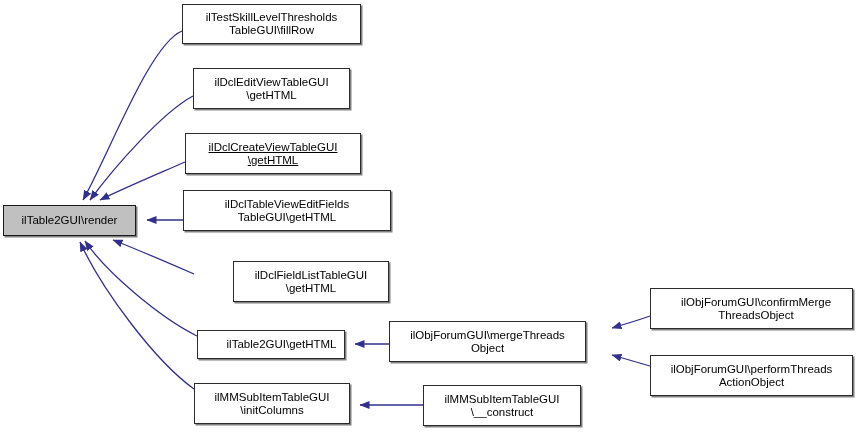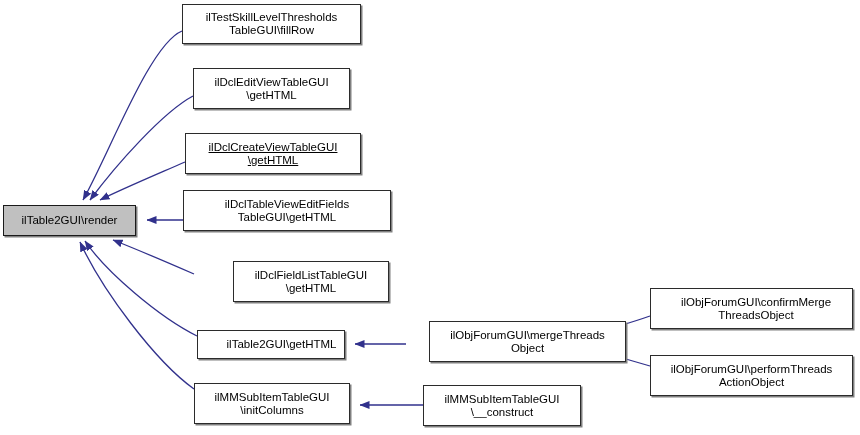--- a/index.html
+++ b/index.html
@@ -87,7 +87,7 @@
       <div class="node" style="left: 197px; top: 330px; width: 148px; height: 29px; padding-left: 24px;"><span class="node-label">ilTable2GUI\getHTML</span></div>
       <div class="node" style="left: 194px; top: 383px; width: 156px; height: 41px;"><span class="node-label">ilMMSubItemTableGUI
 \initColumns</span></div>
-      <div class="node" style="left: 429px; top: 321px; width: 197px; height: 41px;"><span class="node-label">ilObjForumGUI\mergeThreads
+      <div class="node" style="left: 389px; top: 321px; width: 197px; height: 41px;"><span class="node-label">ilObjForumGUI\mergeThreads
 Object</span></div>
       <div class="node" style="left: 423px; top: 385px; width: 158px; height: 41px;"><span class="node-label">ilMMSubItemTableGUI
 \__construct</span></div>

